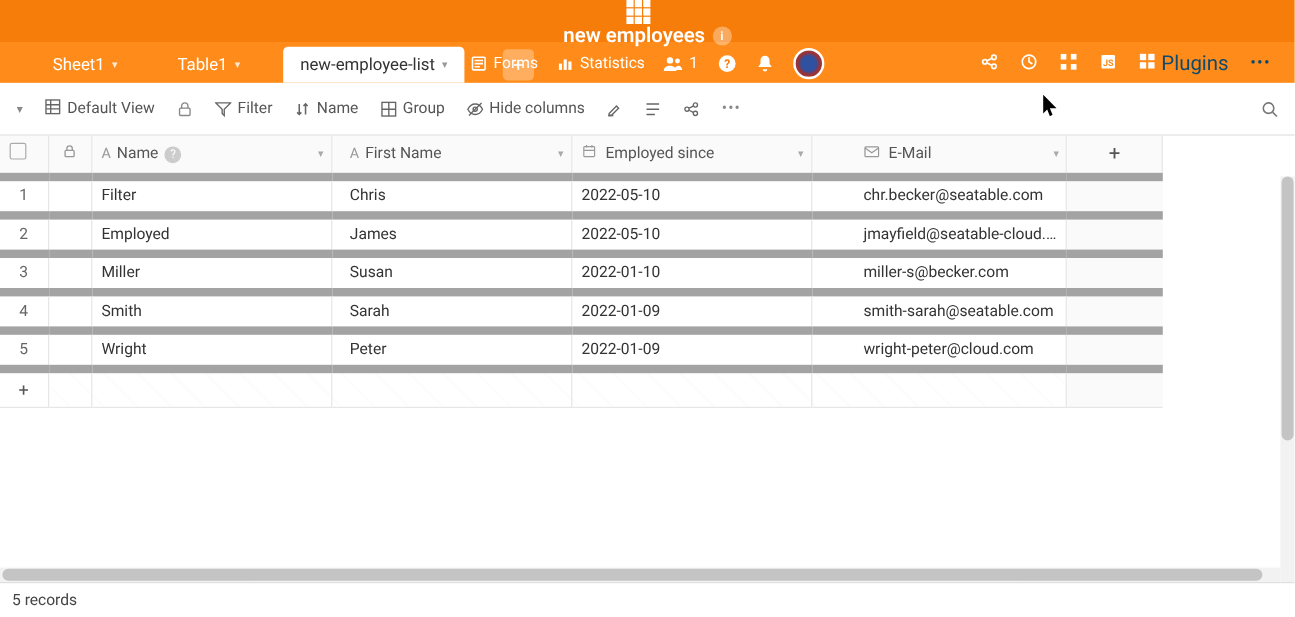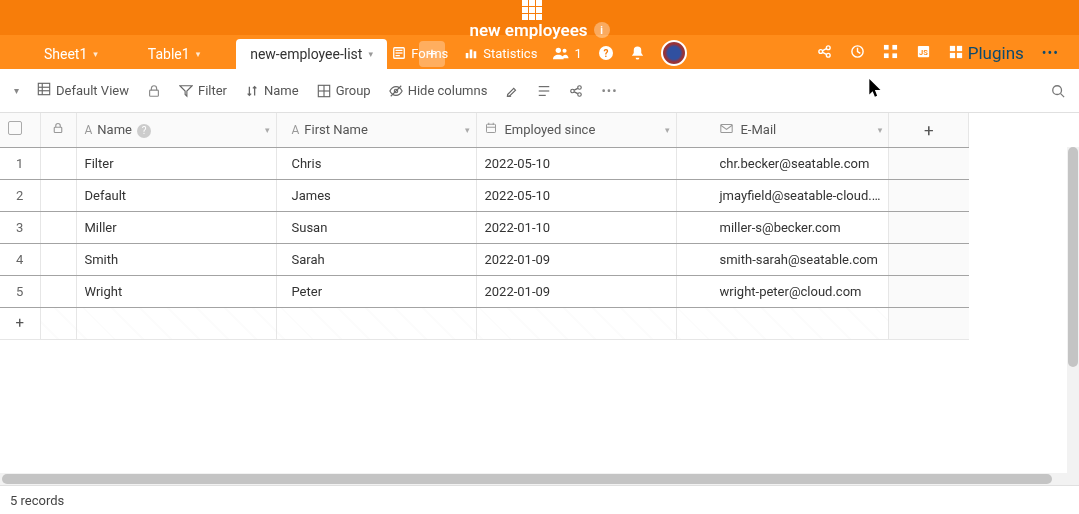--- a/index.html
+++ b/index.html
@@ -38,7 +38,7 @@
   .table-wrap { position: relative; height: 372px; overflow: hidden; }
   .grid { border-collapse: collapse; table-layout: fixed; }
   .hdr-row { height: 34px; background: #fafafa; border-bottom: 1px solid #ddd; }
-  .hdr-cell, .cell { border-right: 1px solid #e6e6e6; border-bottom: 1px solid #a3a3a3; padding: 0 8px; font-size: 13px; vertical-align: middle; overflow: hidden; white-space: nowrap; text-overflow: ellipsis; }
+  .hdr-cell, .cell { border-right: 1px solid #e6e6e6; border-bottom: 7px solid #a3a3a3; padding: 0 8px; font-size: 13px; vertical-align: middle; overflow: hidden; white-space: nowrap; text-overflow: ellipsis; }
   .hdr-cell { color: #555; font-weight: 400; text-align: left; position: relative; }
   .hdr-cell .drop { position: absolute; right: 6px; top: 50%; transform: translateY(-50%); font-size: 9px; color: #aaa; cursor: pointer; }
   .hdr-cell .colicon { margin-right: 5px; color: #999; font-size: 12px; }

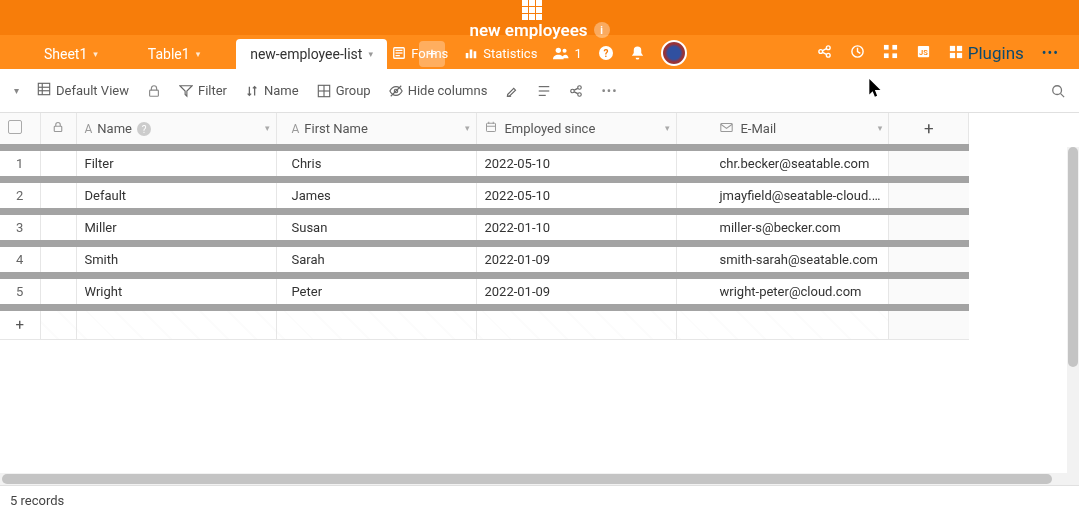--- a/index.html
+++ b/index.html
@@ -335,7 +335,7 @@
         <tr class="row">
           <td class="cell col-idx rownum">2</td>
           <td class="cell col-lock"></td>
-          <td class="cell col-name">Default</td>
+          <td class="cell col-name">Employed</td>
           <td class="cell col-first">James</td>
           <td class="cell col-emp right-aln">2022-05-10</td>
           <td class="cell col-email">jmayfield@seatable-cloud.…</td>

